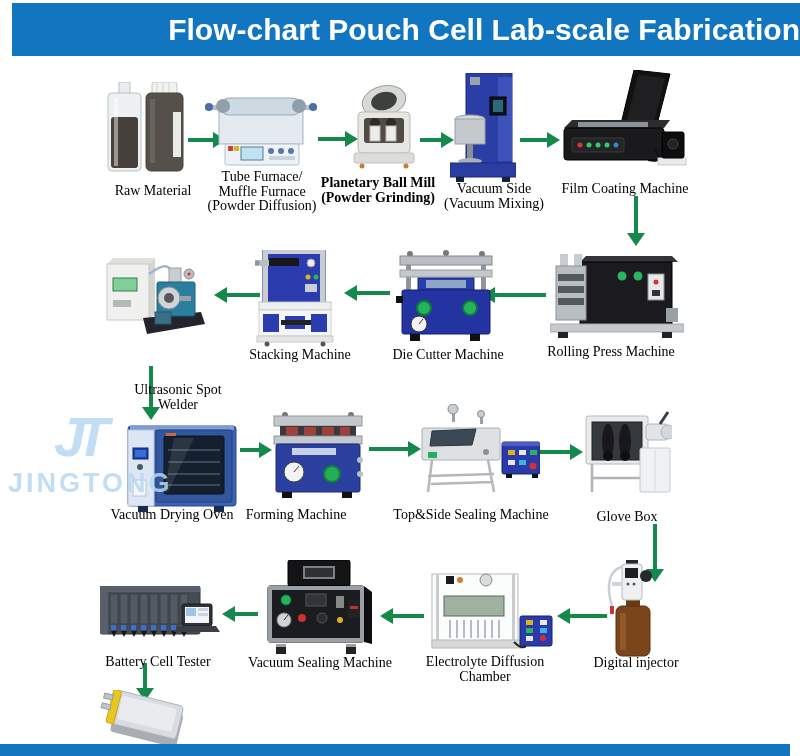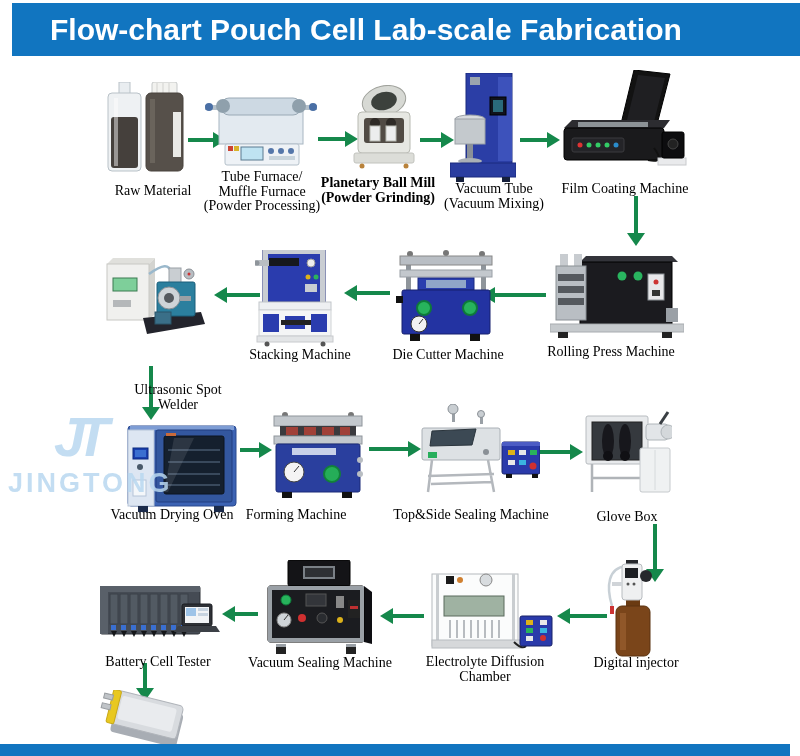--- a/index.html
+++ b/index.html
@@ -7,7 +7,7 @@
           font-family:"Liberation Sans",sans-serif;}
   
   .banner{position:absolute;left:12px;top:3px;right:0;height:53px;background:#1175c0;
-          display:flex;align-items:center;justify-content:flex-start;z-index:5;}
+          display:flex;align-items:center;justify-content:flex-end;z-index:5;}
   .banner h1{margin:0;padding-left:38px;color:#fff;font-size:30px;font-weight:700;
              font-family:"Liberation Sans",sans-serif;letter-spacing:0px;white-space:nowrap;}
   .footerbar{position:absolute;left:0;right:10px;bottom:0;height:12px;background:#1175c0;z-index:5;}

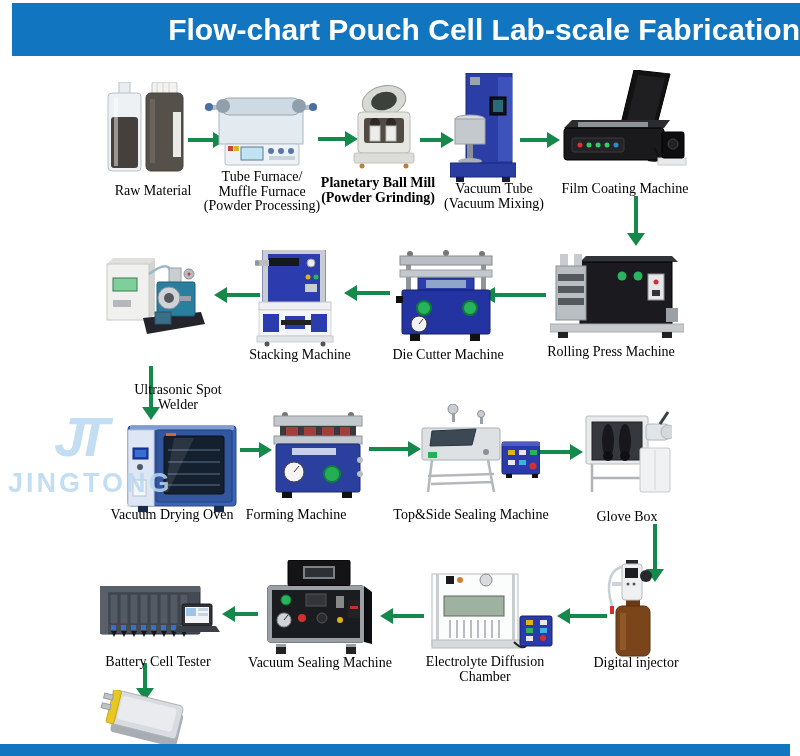--- a/index.html
+++ b/index.html
@@ -137,7 +137,7 @@
     </svg>
   </div>
   <div class="lbl" style="left:494px;top:182px;">
-    <div>Vacuum Tube</div>
+    <div>Vacuum Side</div>
     <div>(Vacuum Mixing)</div>
   </div>
 

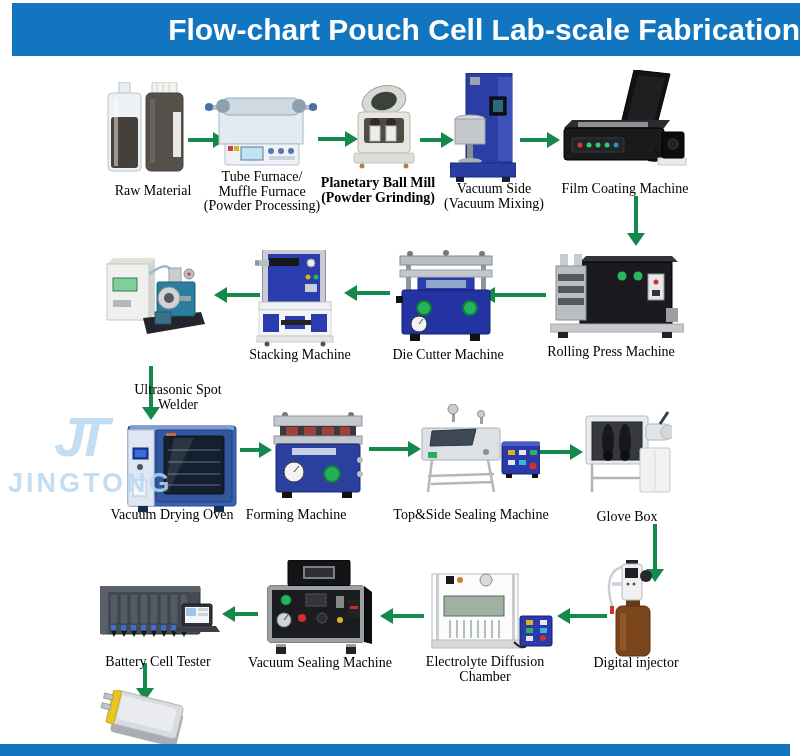--- a/index.html
+++ b/index.html
@@ -95,7 +95,7 @@
   <div class="lbl" style="left:262px;top:170px;">
     <div>Tube Furnace/</div>
     <div>Muffle Furnace</div>
-    <div>(Powder Processing)</div>
+    <div>(Powder Diffusion)</div>
   </div>
 
   <div class="art" style="left:352px;top:85px;width:64px;height:84px;">

